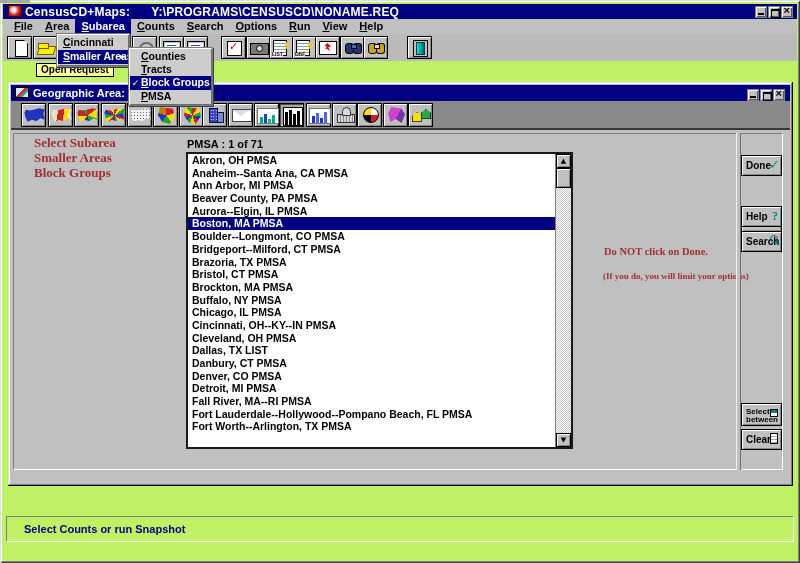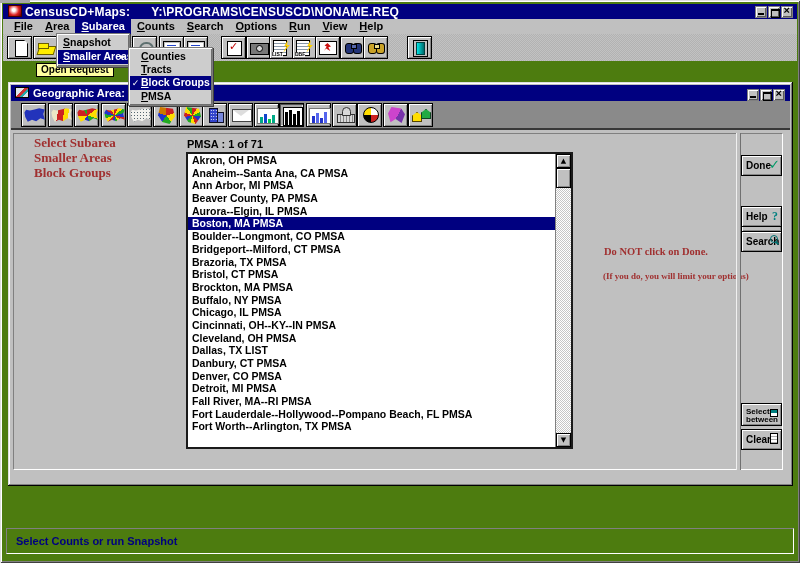--- a/index.html
+++ b/index.html
@@ -5,7 +5,7 @@
   * { margin:0; padding:0; box-sizing:border-box; }
   html,body { width:800px; height:563px; }
   body { font-family:"Liberation Sans", sans-serif; background:#c0c0c0; }
-  #screen { position:relative; width:800px; height:563px; background:#4d7c0f; overflow:hidden;
+  #screen { position:relative; width:800px; height:563px; background:#bef264; overflow:hidden;
             box-shadow: inset 1px 1px 0 #dfdfdf, inset -1px -1px 0 #404040, inset 2px 2px 0 #fff, inset -2px -2px 0 #808080; }
   .ulf::first-letter { text-decoration:underline; }
 

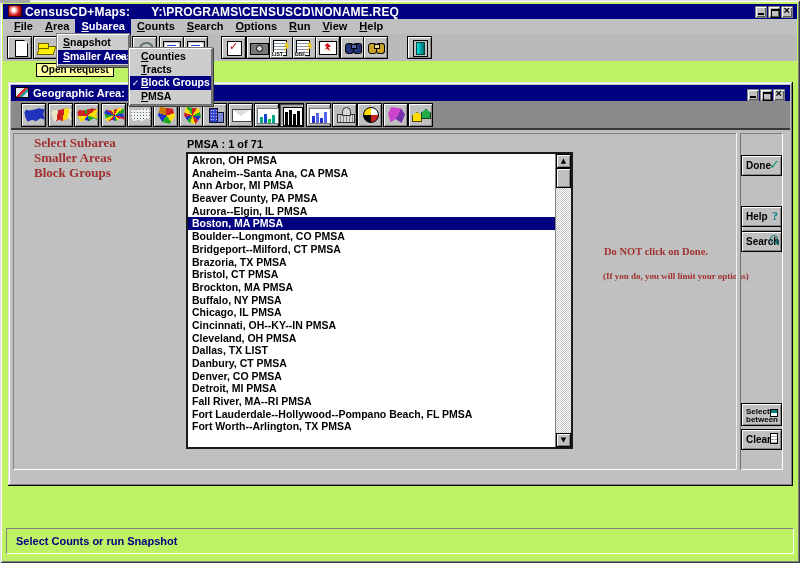--- a/index.html
+++ b/index.html
@@ -424,7 +424,7 @@
   <div class="menu-panel" id="dd-subarea">
 
   <div class="dd-item">
-        <span class="dd-label ulf">Snapshot</span>
+        <span class="dd-label ulf">Cincinnati</span>
         <span class="dd-arrow"></span>
       </div>
       <div class="dd-item selected">

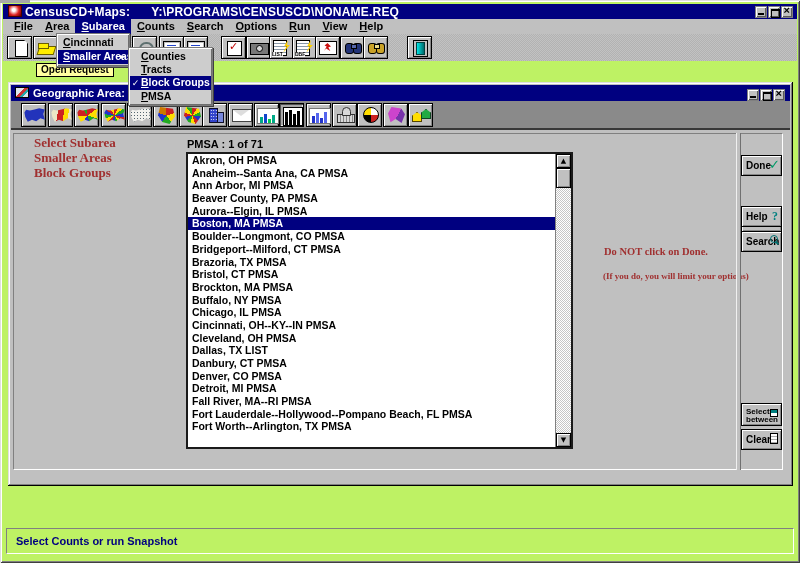--- a/index.html
+++ b/index.html
@@ -192,8 +192,8 @@
       background-image: repeating-linear-gradient(180deg, transparent 0 2px, #aaa 2px 3px); }
 
   
-  #statusbar { position:absolute; left:6px; top:528px; width:788px; height:26px; border:1px solid; border-color:#808080 #fff #fff #808080;
-               font:bold 11px "Liberation Sans",sans-serif; color:#000080; line-height:24px; padding-left:9px; }
+  #statusbar { position:absolute; left:6px; top:516px; width:788px; height:26px; border:1px solid; border-color:#808080 #fff #fff #808080;
+               font:bold 11px "Liberation Sans",sans-serif; color:#000080; line-height:24px; padding-left:17px; }
 
   #edge-fragment { position:absolute; left:0; top:0; width:30px; height:3px; background:#a8a8a8; }
 </style>

